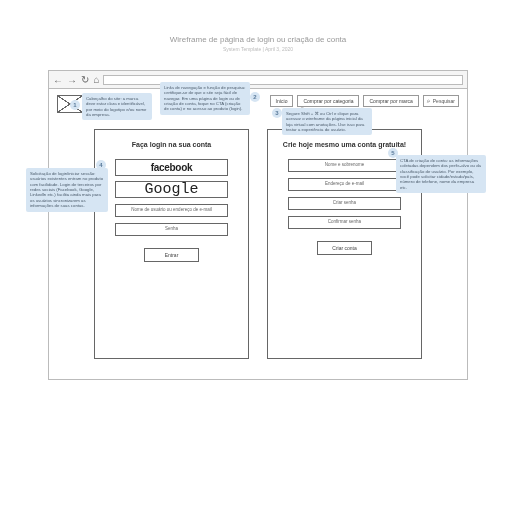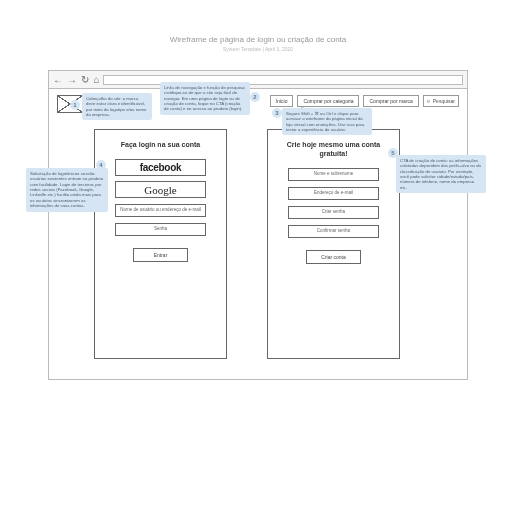--- a/index.html
+++ b/index.html
@@ -108,7 +108,7 @@
   .panel {
     position: absolute;
     top: 40px;
-    width: 133px;
+    width: 155px;
     height: 230px;
     border: 1px solid #666;
     background: #fff;

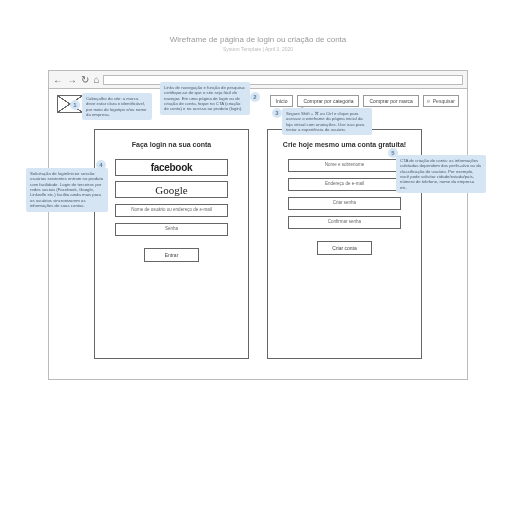--- a/index.html
+++ b/index.html
@@ -136,7 +136,7 @@
     color: #222;
   }
   .fb { font-family: Arial; font-weight: bold; font-size: 10px; letter-spacing: -0.3px; }
-  .google { font-family: Liberation Serif, serif; font-weight: normal; font-size: 11px; }
+  .google { font-family: Liberation Mono, monospace; font-weight: normal; font-size: 15px; }
   .field {
     border: 1px solid #666;
     height: 13px;

